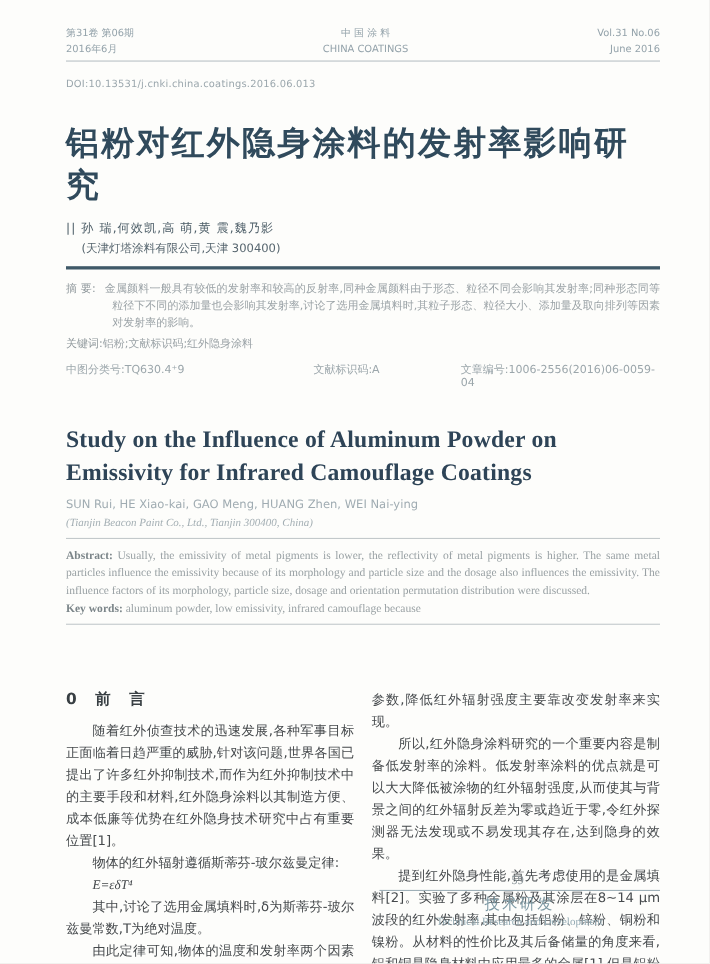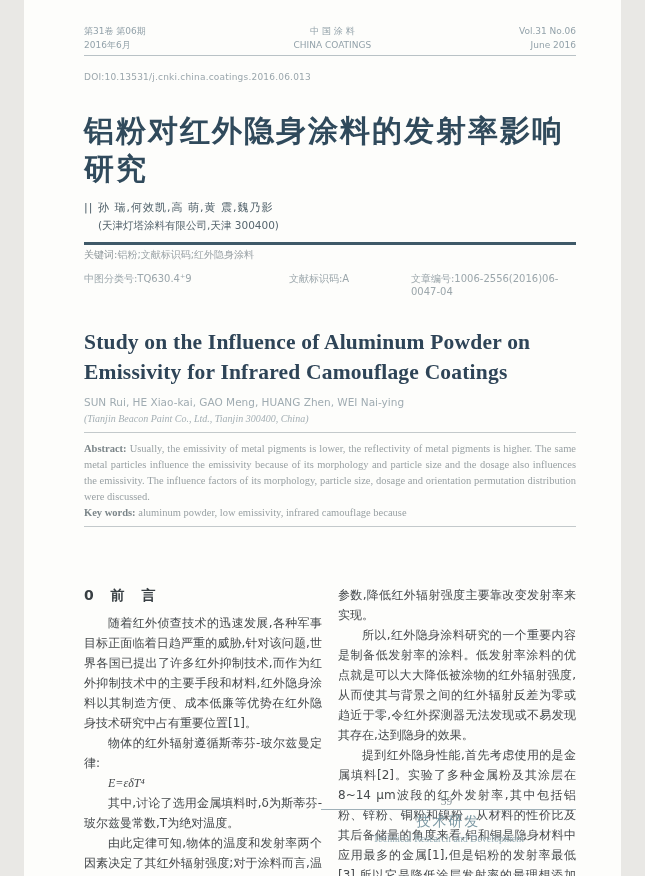--- a/index.html
+++ b/index.html
@@ -5,7 +5,7 @@
   html,body{margin:0;padding:0;background:#e9e8e5;}
   .page{
     position:relative;
-    width:597px;height:876px;
+    width:645px;height:876px;
     margin:0 auto;
     background:#fdfdfb;
     box-sizing:border-box;

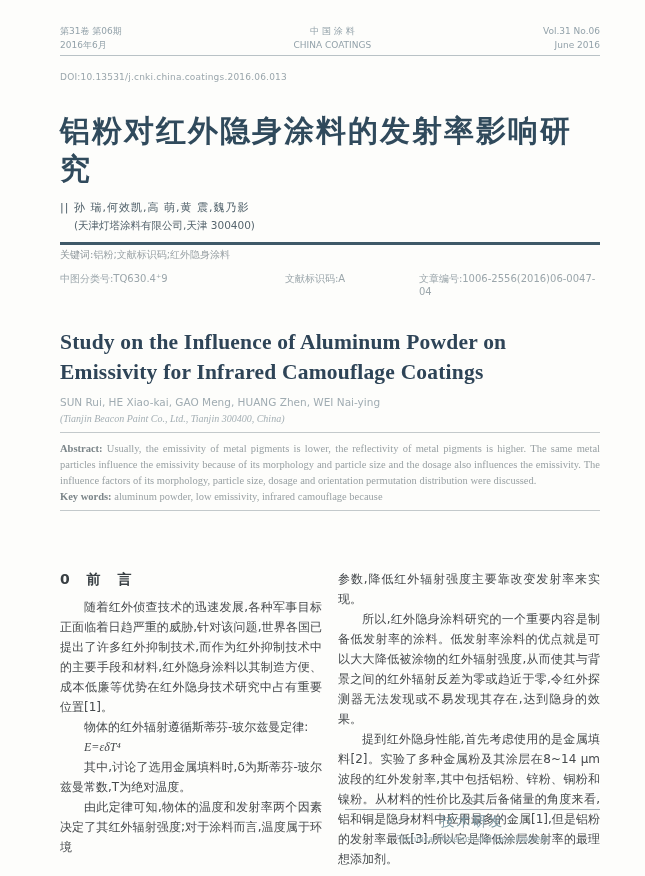--- a/index.html
+++ b/index.html
@@ -89,6 +89,9 @@
   <div class="affil-zh">(天津灯塔涂料有限公司,天津  300400)</div>
   <div class="rule-thick"></div>
 
+  <div class="abs-zh">
+    <span class="lbl">摘  要:</span><span>金属颜料一般具有较低的发射率和较高的反射率,同种金属颜料由于形态、粒径不同会影响其发射率;同种形态同等粒径下不同的添加量也会影响其发射率,讨论了选用金属填料时,其粒子形态、粒径大小、添加量及取向排列等因素对发射率的影响。</span>
+  </div>
   <div class="kw-zh">
     <span class="lbl">关键词:</span><span>铝粉;文献标识码;红外隐身涂料</span>
   </div>

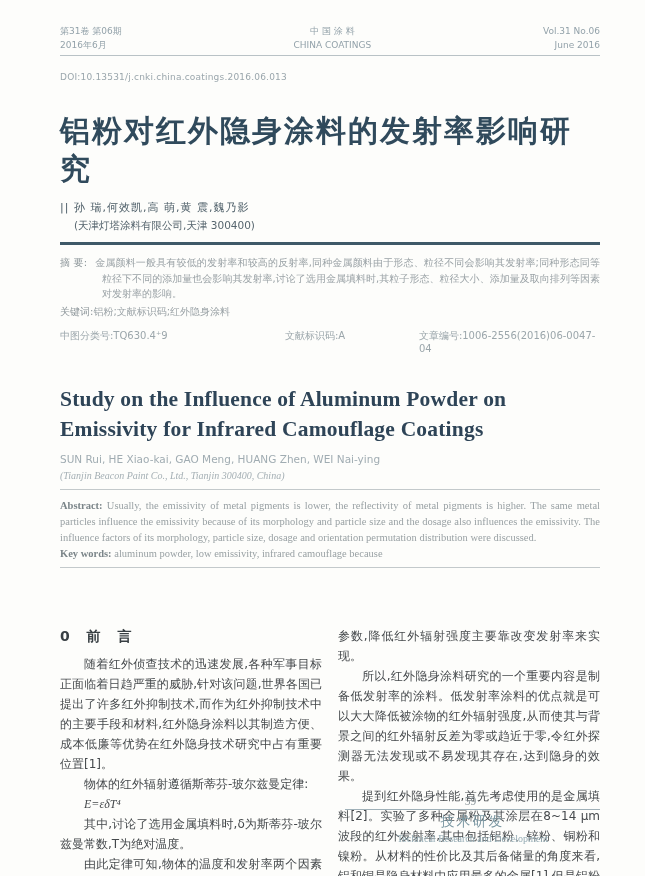--- a/index.html
+++ b/index.html
@@ -99,7 +99,7 @@
   <div class="meta-line">
     <span>中图分类号:TQ630.4⁺9</span>
     <span>文献标识码:A</span>
-    <span>文章编号:1006-2556(2016)06-0047-04</span>
+    <span>文章编号:1006-2556(2016)06-0059-04</span>
   </div>
 
   <h2 class="title-en">

